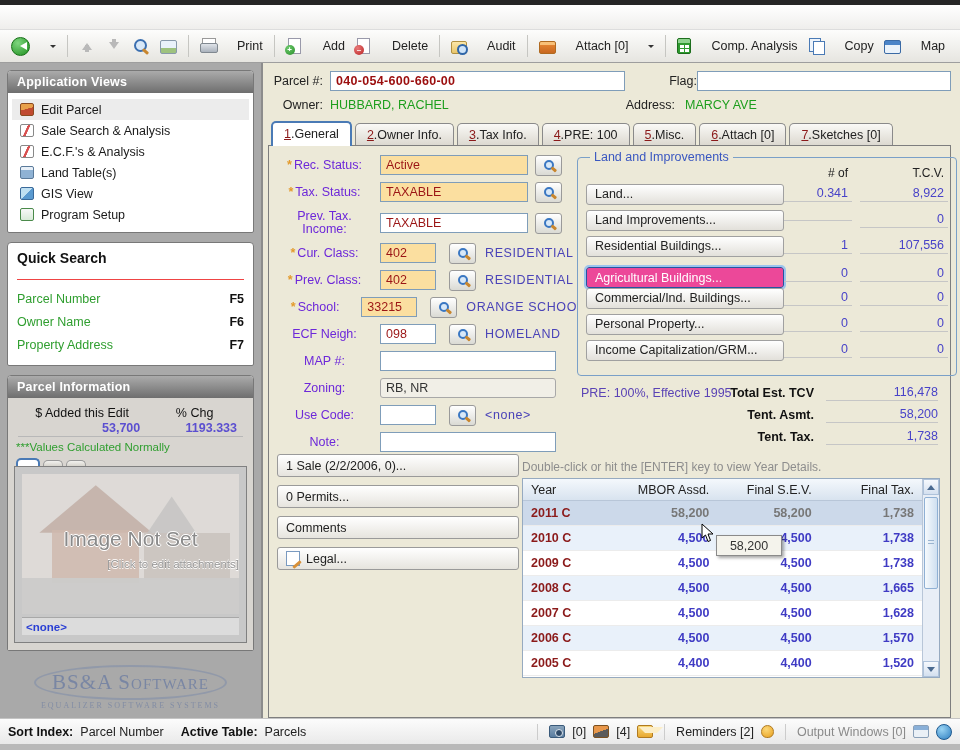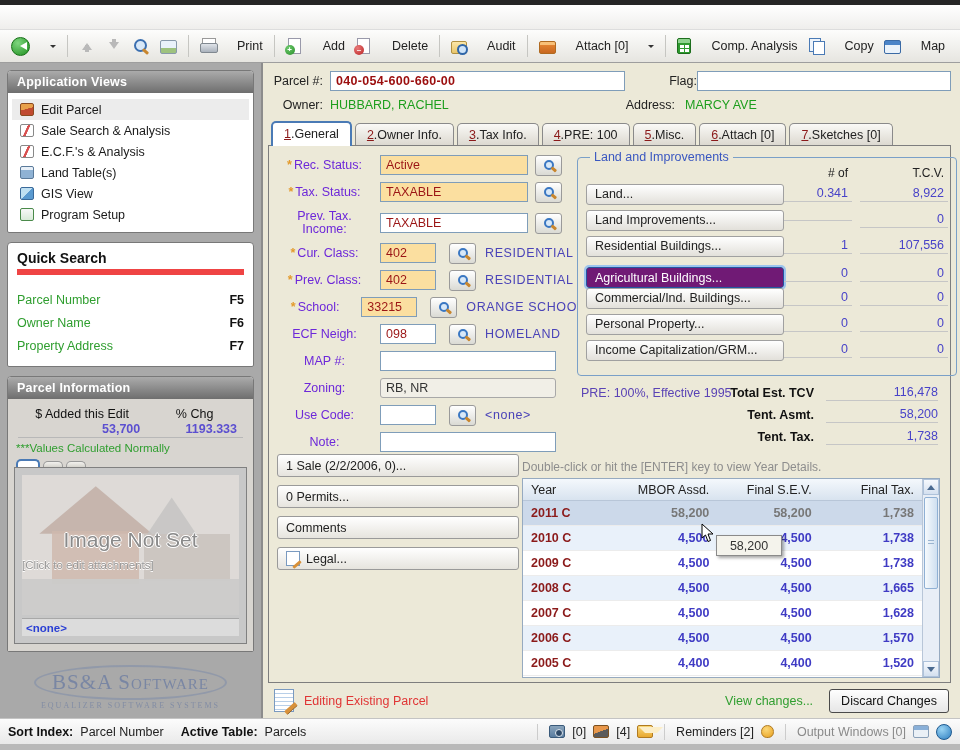--- a/index.html
+++ b/index.html
@@ -74,7 +74,7 @@
   [data-icon="setup"] .avi { background:linear-gradient(#f8f8f8, #d8ead8); border-color:#4a8a4a; }
 
   .qs-panel { padding:7px 9px 9px; }
-  .qs-title { font-size:14px; font-weight:bold; color:#111; padding-bottom:3px; border-bottom:6px solid #ef4444; margin-bottom:13px; }
+  .qs-title { font-size:14px; font-weight:bold; color:#111; padding-bottom:13px; border-bottom:1px solid #ef4444; margin-bottom:7px; }
   .qs-row { display:flex; justify-content:space-between; align-items:center; height:23px; }
   .qs-label { color:#2f9e2f; }
   .qs-key { font-weight:bold; color:#111; }

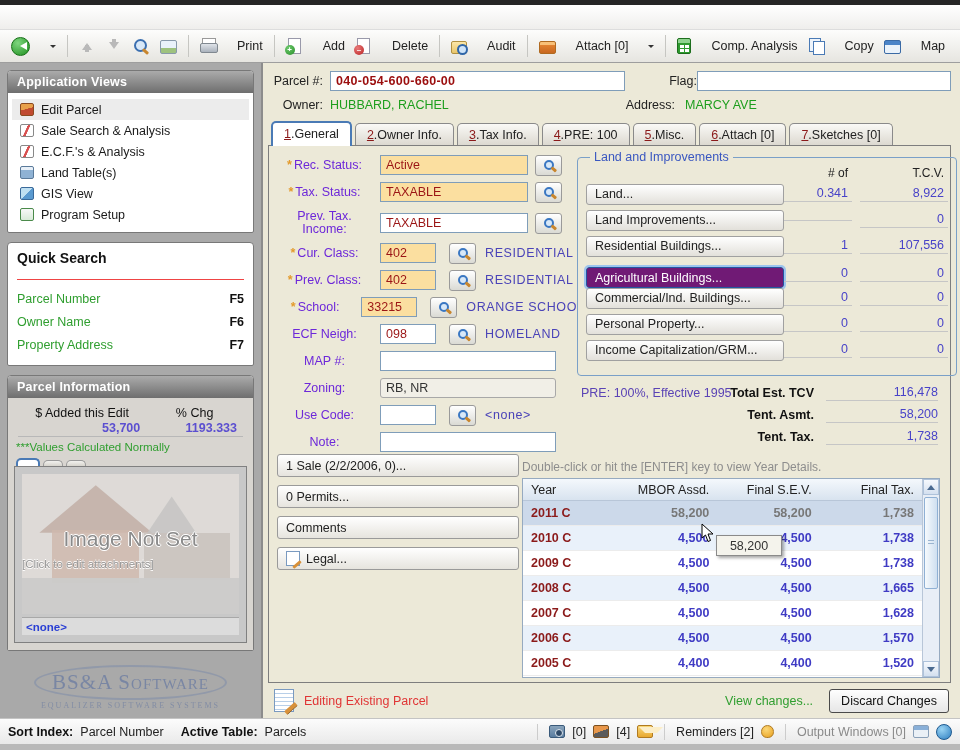--- a/index.html
+++ b/index.html
@@ -161,7 +161,7 @@
   .land-btn { height:21px; border:1px solid #a0a0a0; border-radius:3px; text-align:left; padding:2px 8px;
               background:linear-gradient(#ffffff,#e2e0da); color:#222; font:12.5px "Liberation Sans",sans-serif; cursor:pointer;
               white-space:nowrap; overflow:hidden; }
-  .land-grid-row.selected .land-btn { background:#701a75; color:#fff; border-color:#2456a0; outline:2px solid #9cc4ee;margin-top:8px; }
+  .land-grid-row.selected .land-btn { background:#ec4899; color:#fff; border-color:#2456a0; outline:2px solid #9cc4ee;margin-top:8px; }
   .land-num, .land-tcv { justify-self:end; min-width:68px; text-align:right; color:#4843c8;
                          border-bottom:1px solid #c6c6c6; padding:0 4px 1px 2px; }
   .land-tcv { min-width:88px; }

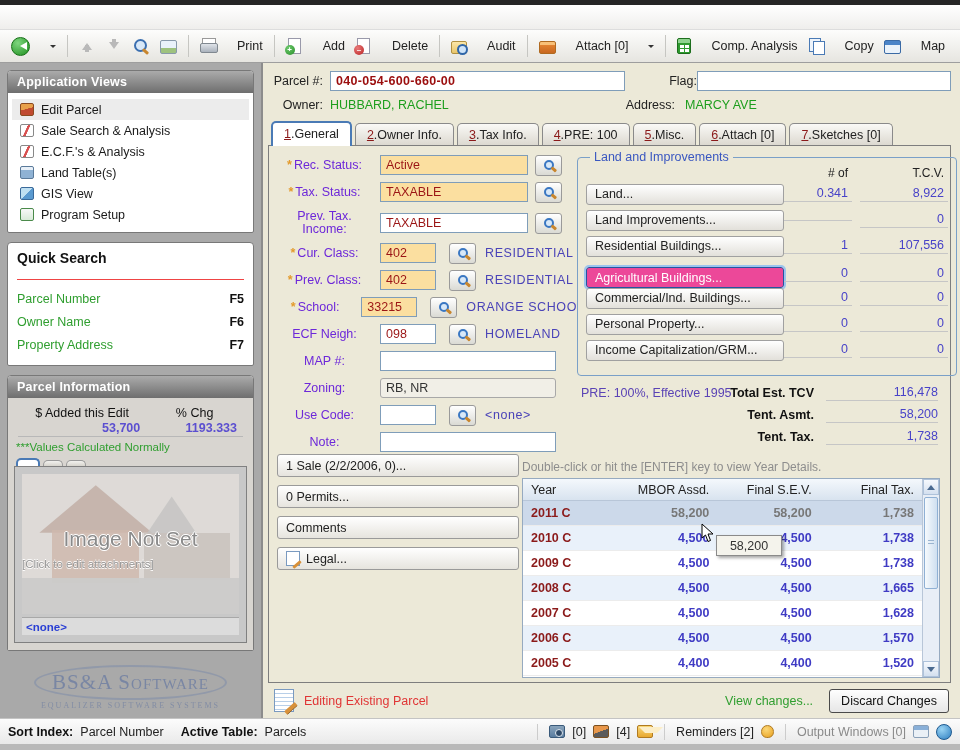--- a/index.html
+++ b/index.html
@@ -100,7 +100,7 @@
   .ha-wash { position:absolute; inset:0; background:rgba(232,230,228,.55); }
   .img-title { position:absolute; left:0; right:0; top:38%; text-align:center; font-size:21px; color:#8a8a8a;
                text-shadow:0 1px 0 #fff,0 -1px 0 #fff,1px 0 0 #fff,-1px 0 0 #fff; }
-  .img-sub { position:absolute; left:0; right:0; top:60%; text-align:left; font-size:11.5px; color:#9a9a9a;
+  .img-sub { position:absolute; left:0; right:0; top:60%; text-align:right; font-size:11.5px; color:#9a9a9a;
              text-shadow:0 1px 0 #fff,0 -1px 0 #fff; }
   .img-strip { height:18px; background:#dcdcdc; border-top:1px solid #a8a8a8; padding:2px 4px 0; margin-top:3px; }
   .none-link { color:#2a3fd4; font-weight:bold; font-size:11.5px; cursor:pointer; }

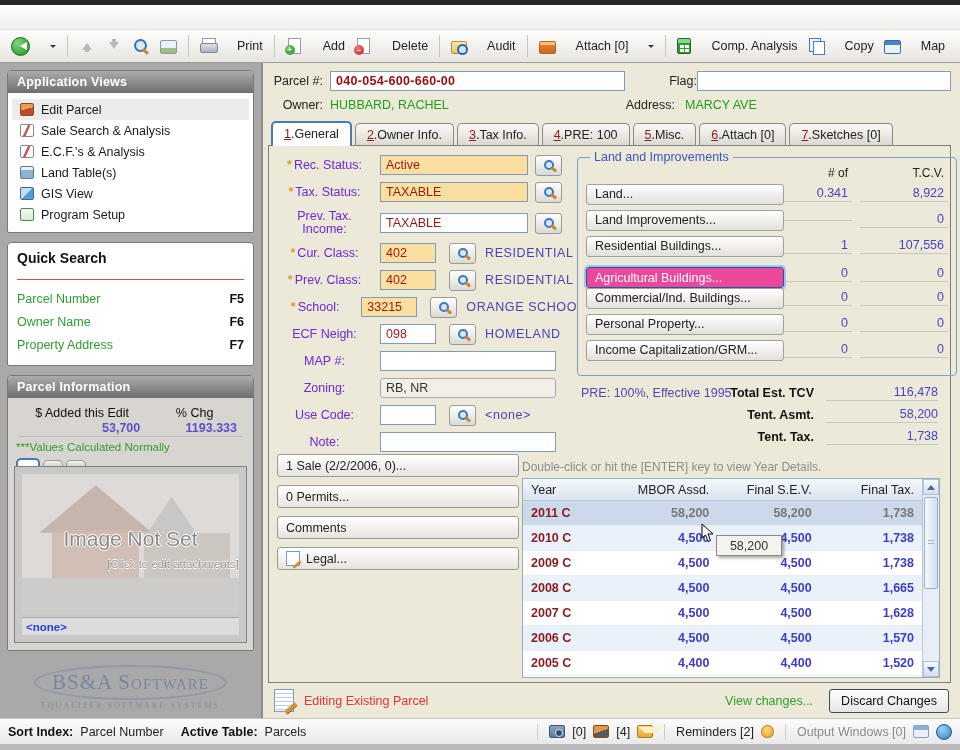--- a/index.html
+++ b/index.html
@@ -666,12 +666,6 @@
         </div>
       </div>
 
-      <div class="main-footer">
-        <span class="edit-ico"></span>
-        <span class="editing-label">Editing Existing Parcel</span>
-        <span class="viewchanges">View changes...</span>
-        <button class="discard-btn">Discard Changes</button>
-      </div>
     </div>
   </div>
 

